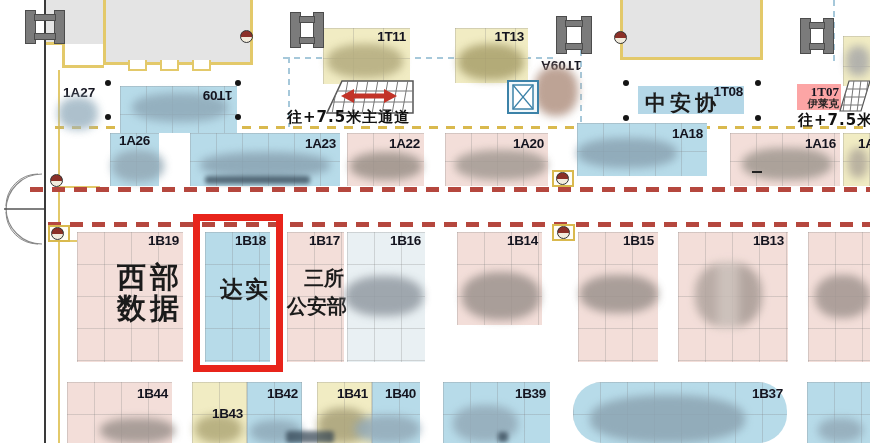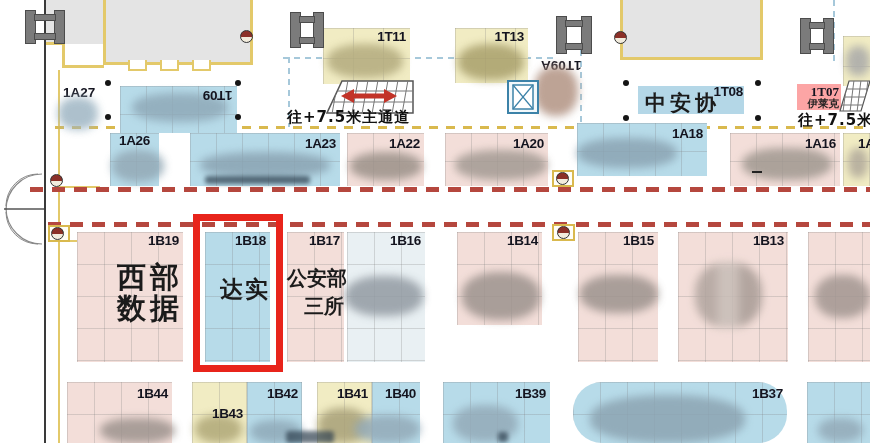--- a/index.html
+++ b/index.html
@@ -267,8 +267,8 @@
   <div class="booth pink grid" style="left:287px;top:232px;width:57px;height:130px;">
     <span class="blabel">1B17</span>
     <div class="bname" style="top:32px;font-size:20px;line-height:28px;">
+      <span class="bname-line">三所</span>
       <span class="bname-line">公安部</span>
-      <span class="bname-line">三所</span>
     </div>
   </div>
   <div class="booth lblue grid" style="left:347px;top:232px;width:78px;height:130px;">

